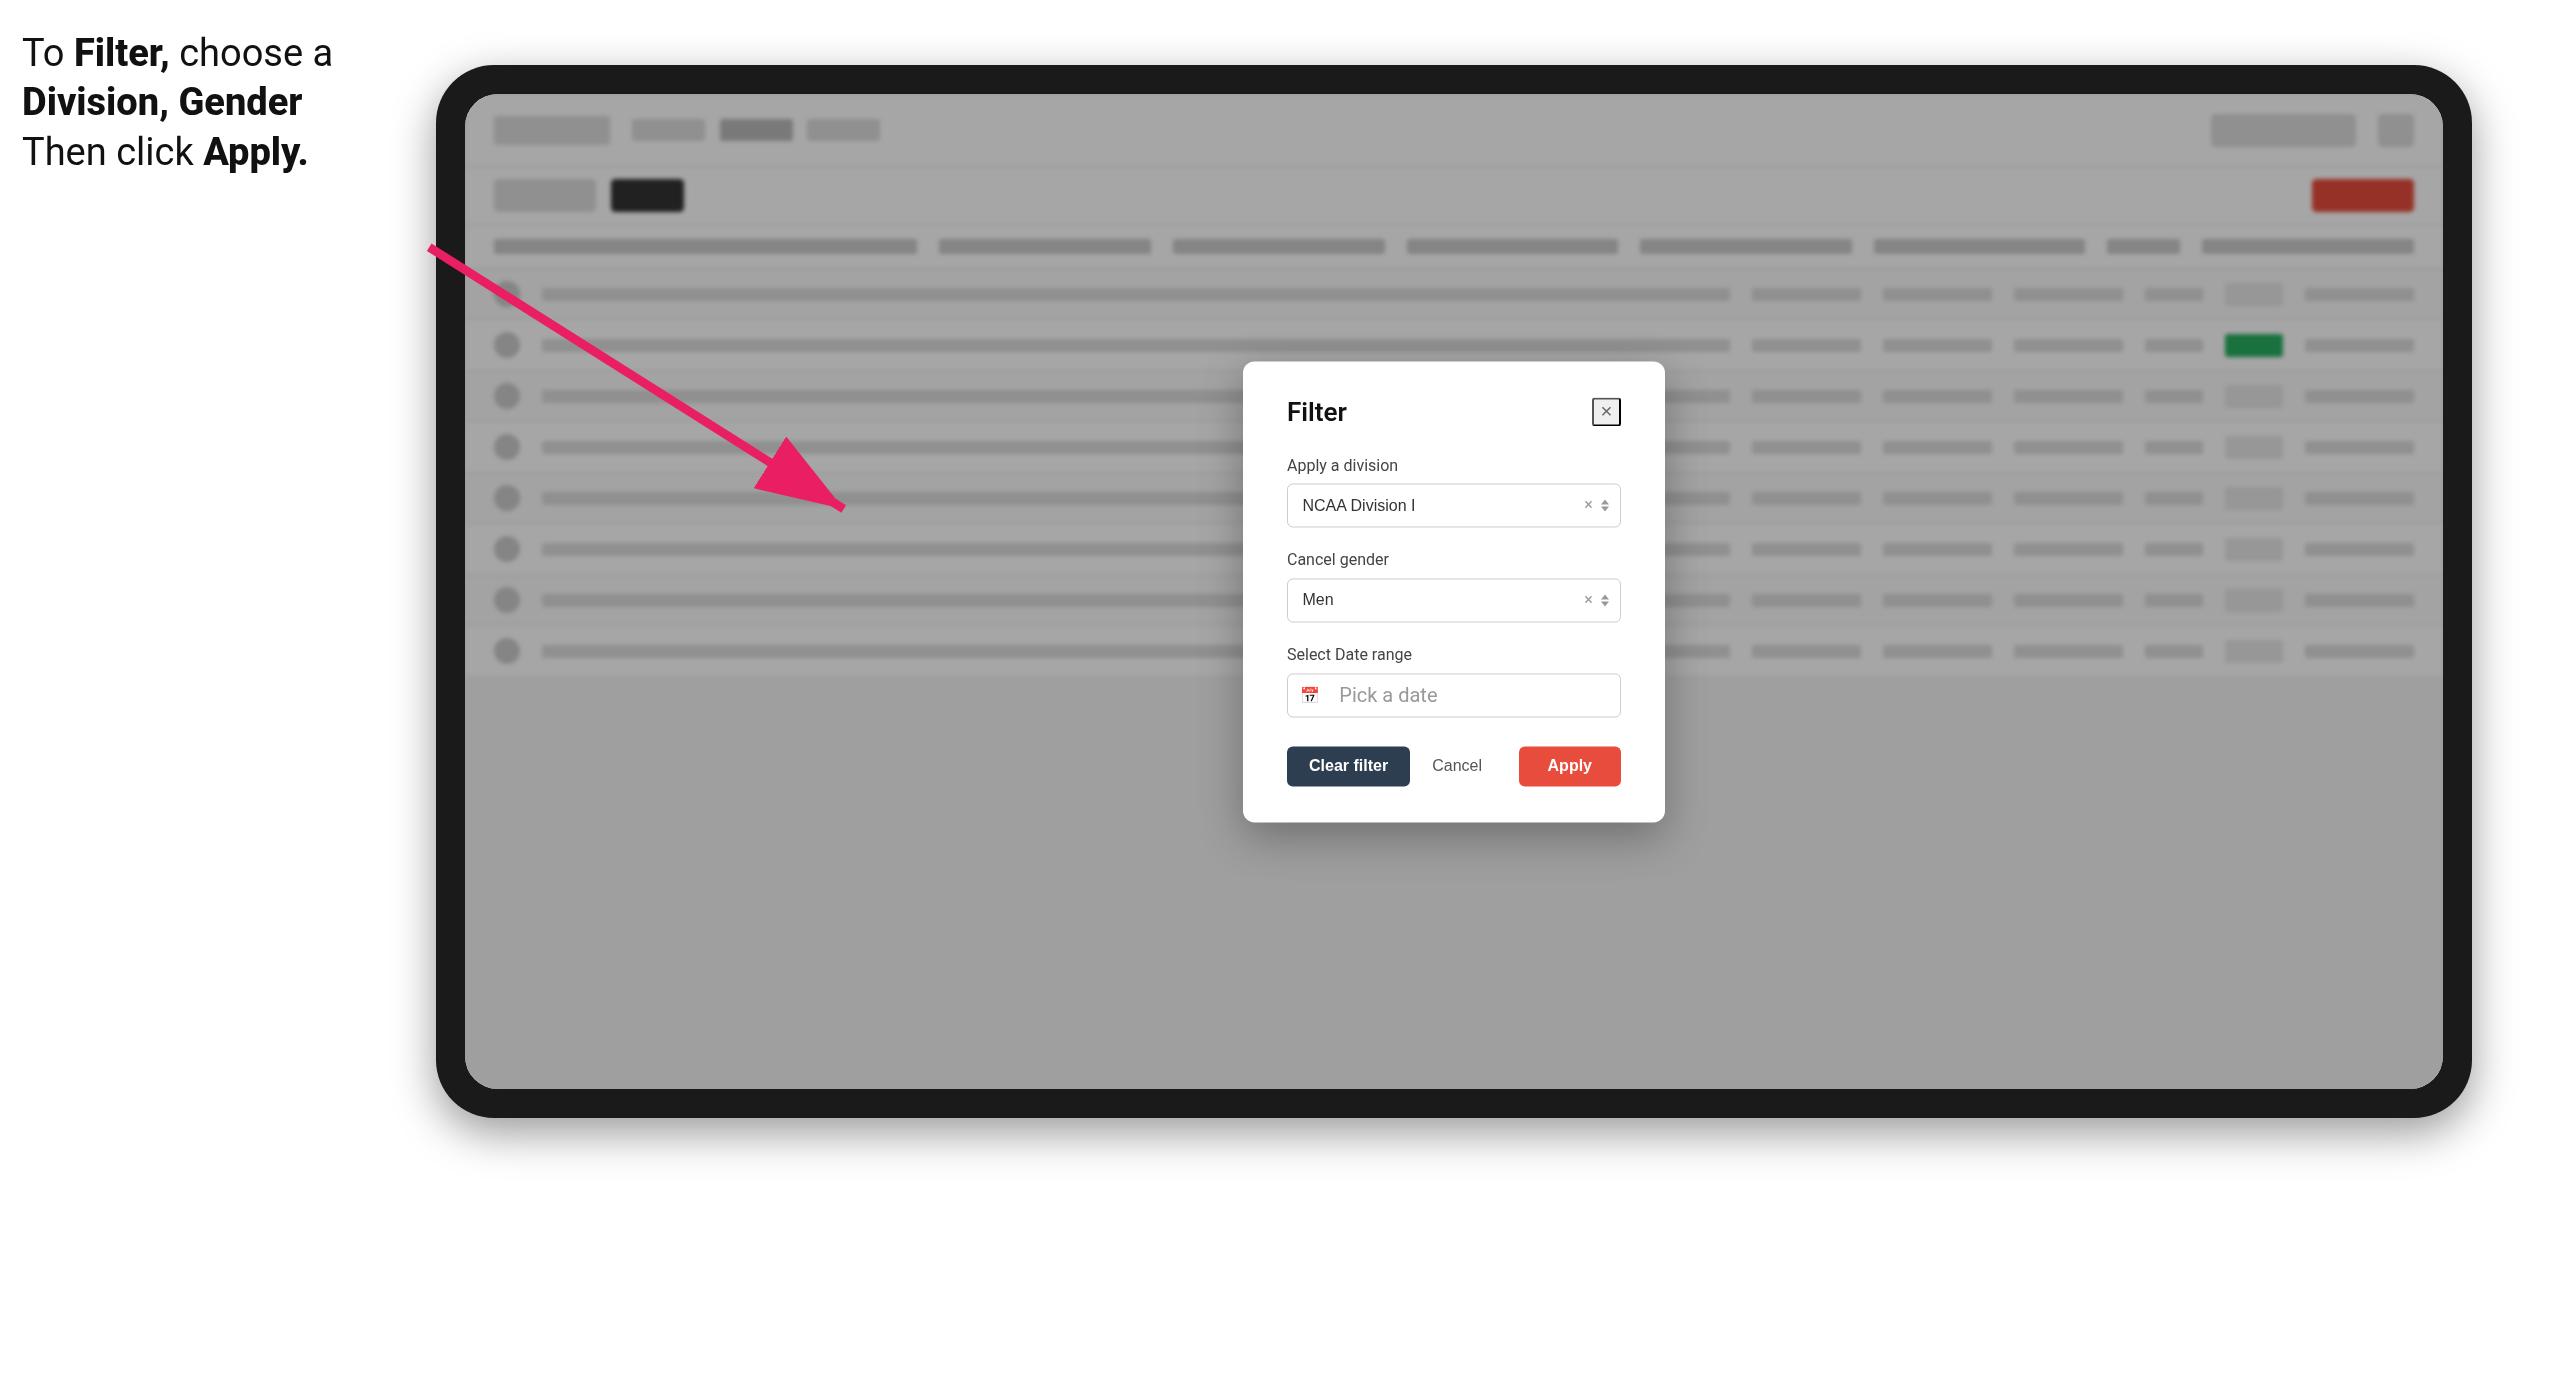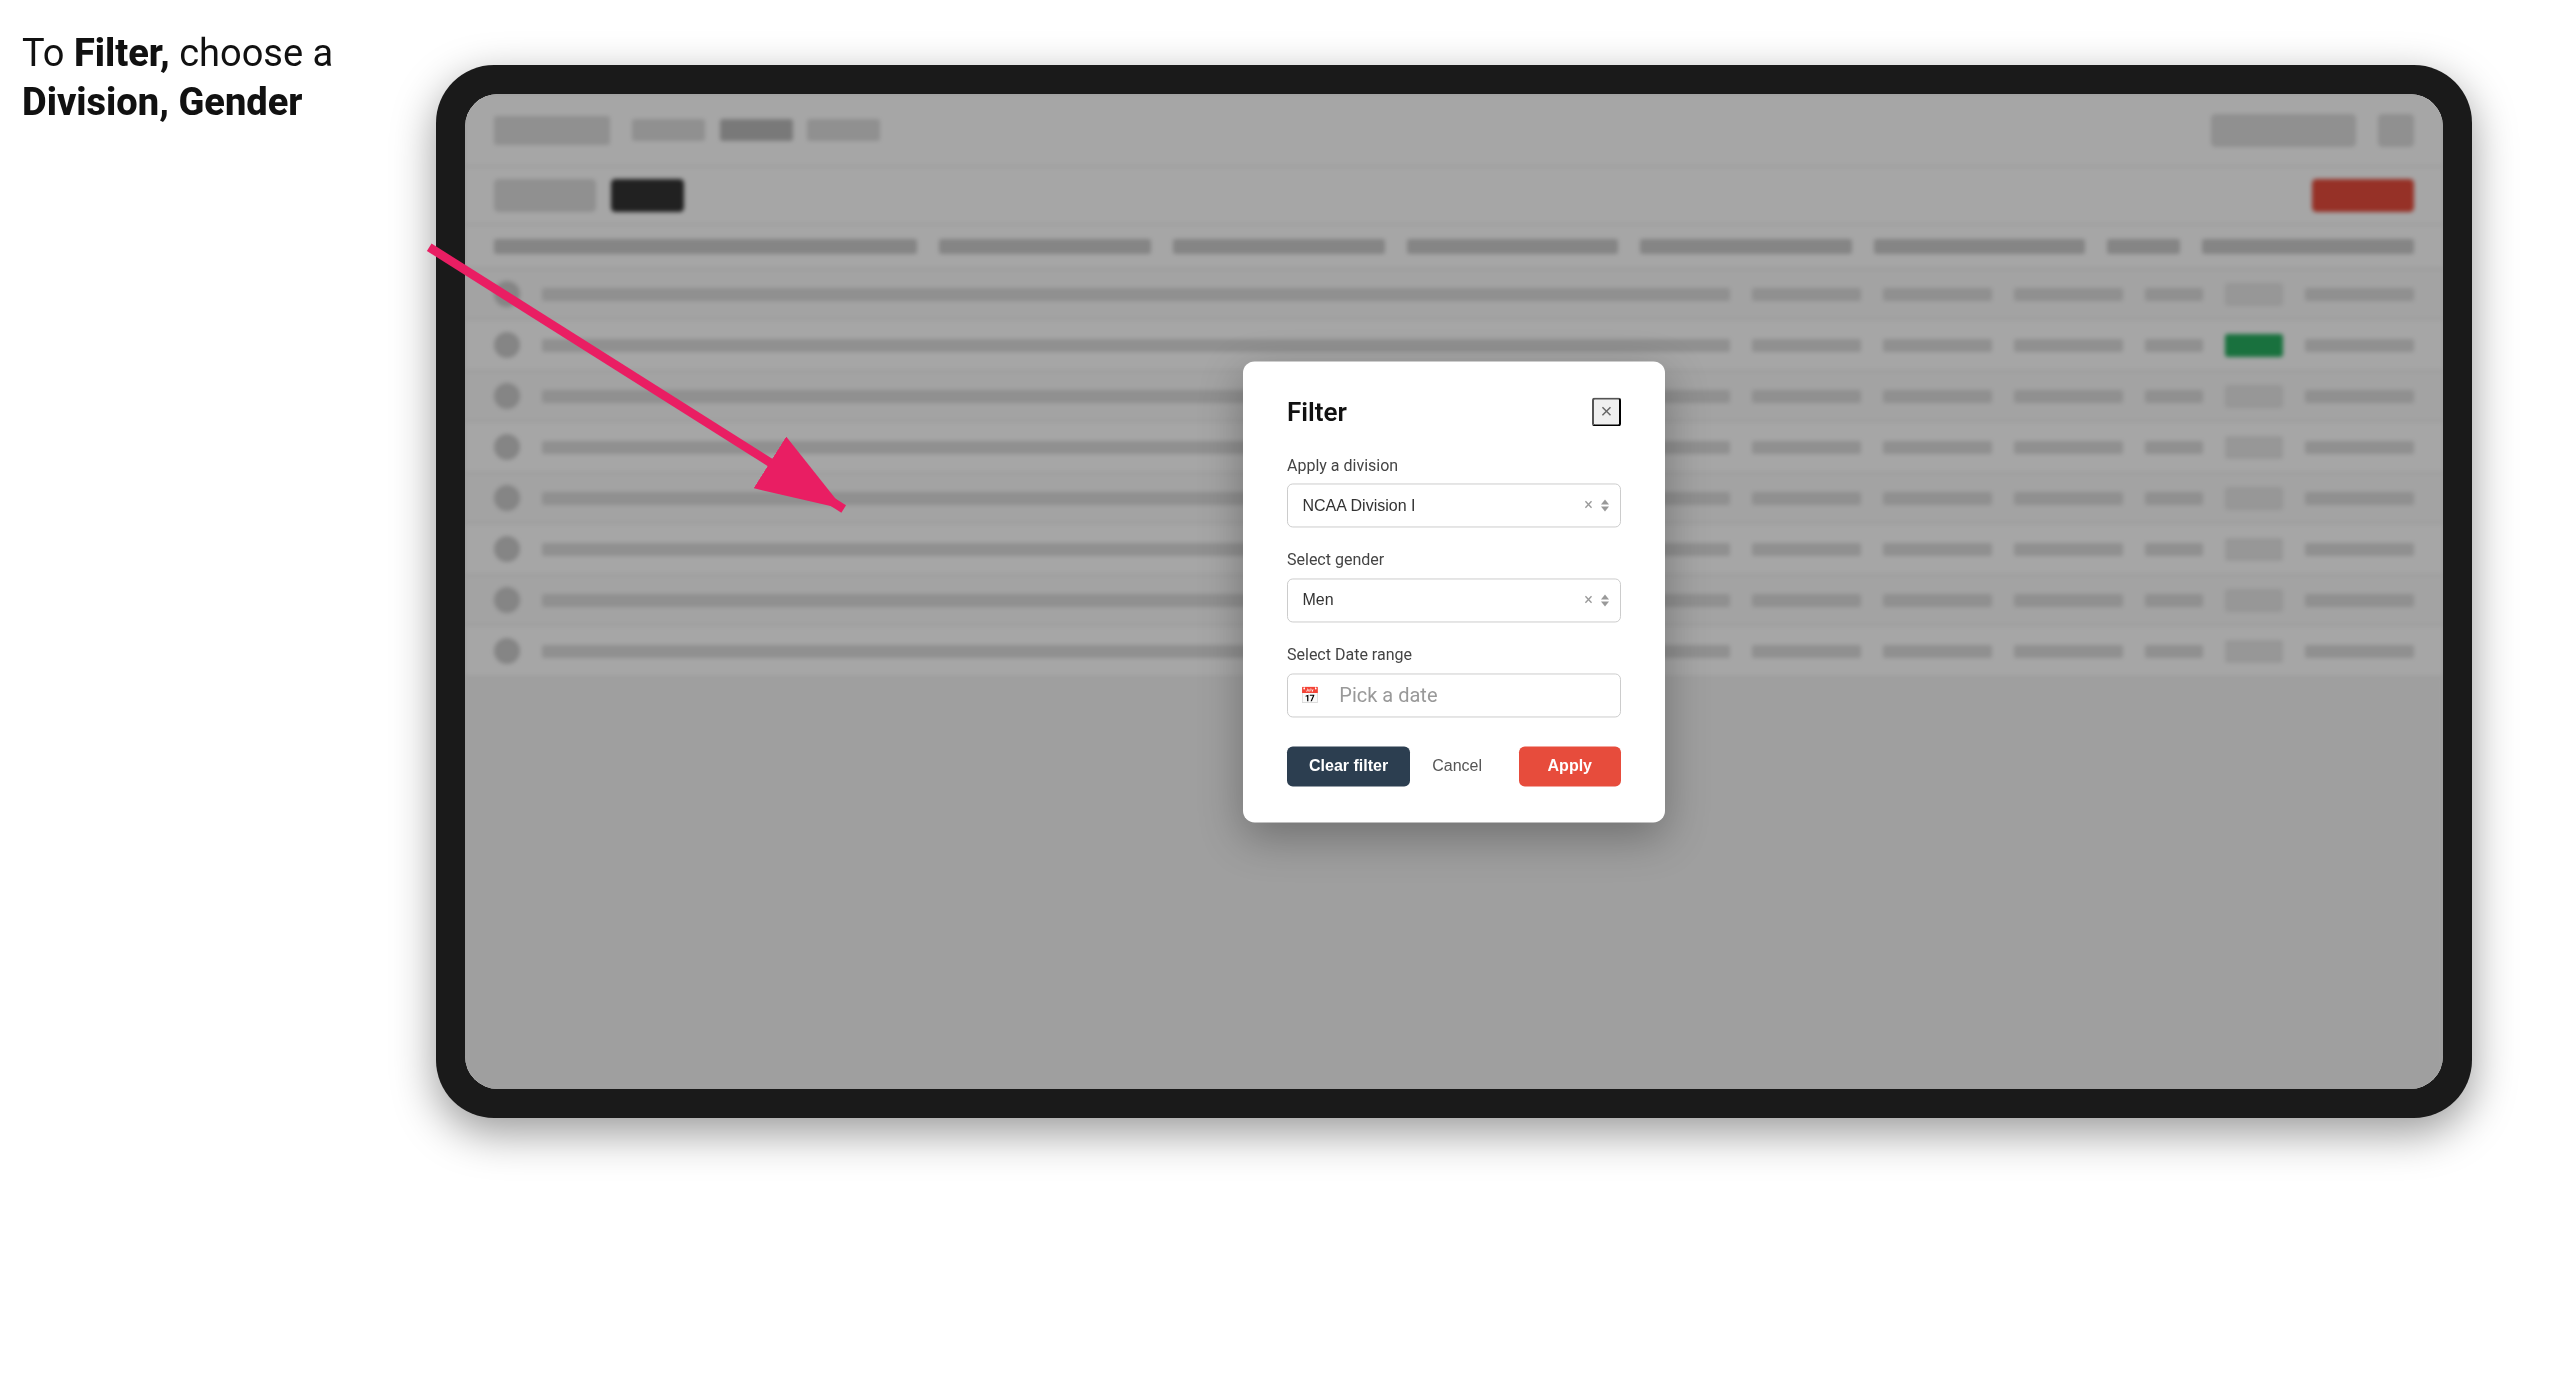--- a/index.html
+++ b/index.html
@@ -380,6 +380,9 @@
   </div>
   <div>
     <span class="bold">Division, Gender</span>
+  </div>
+  <div>
+    <span>Then click </span><span class="bold">Apply.</span>
   </div>
 </div>
 

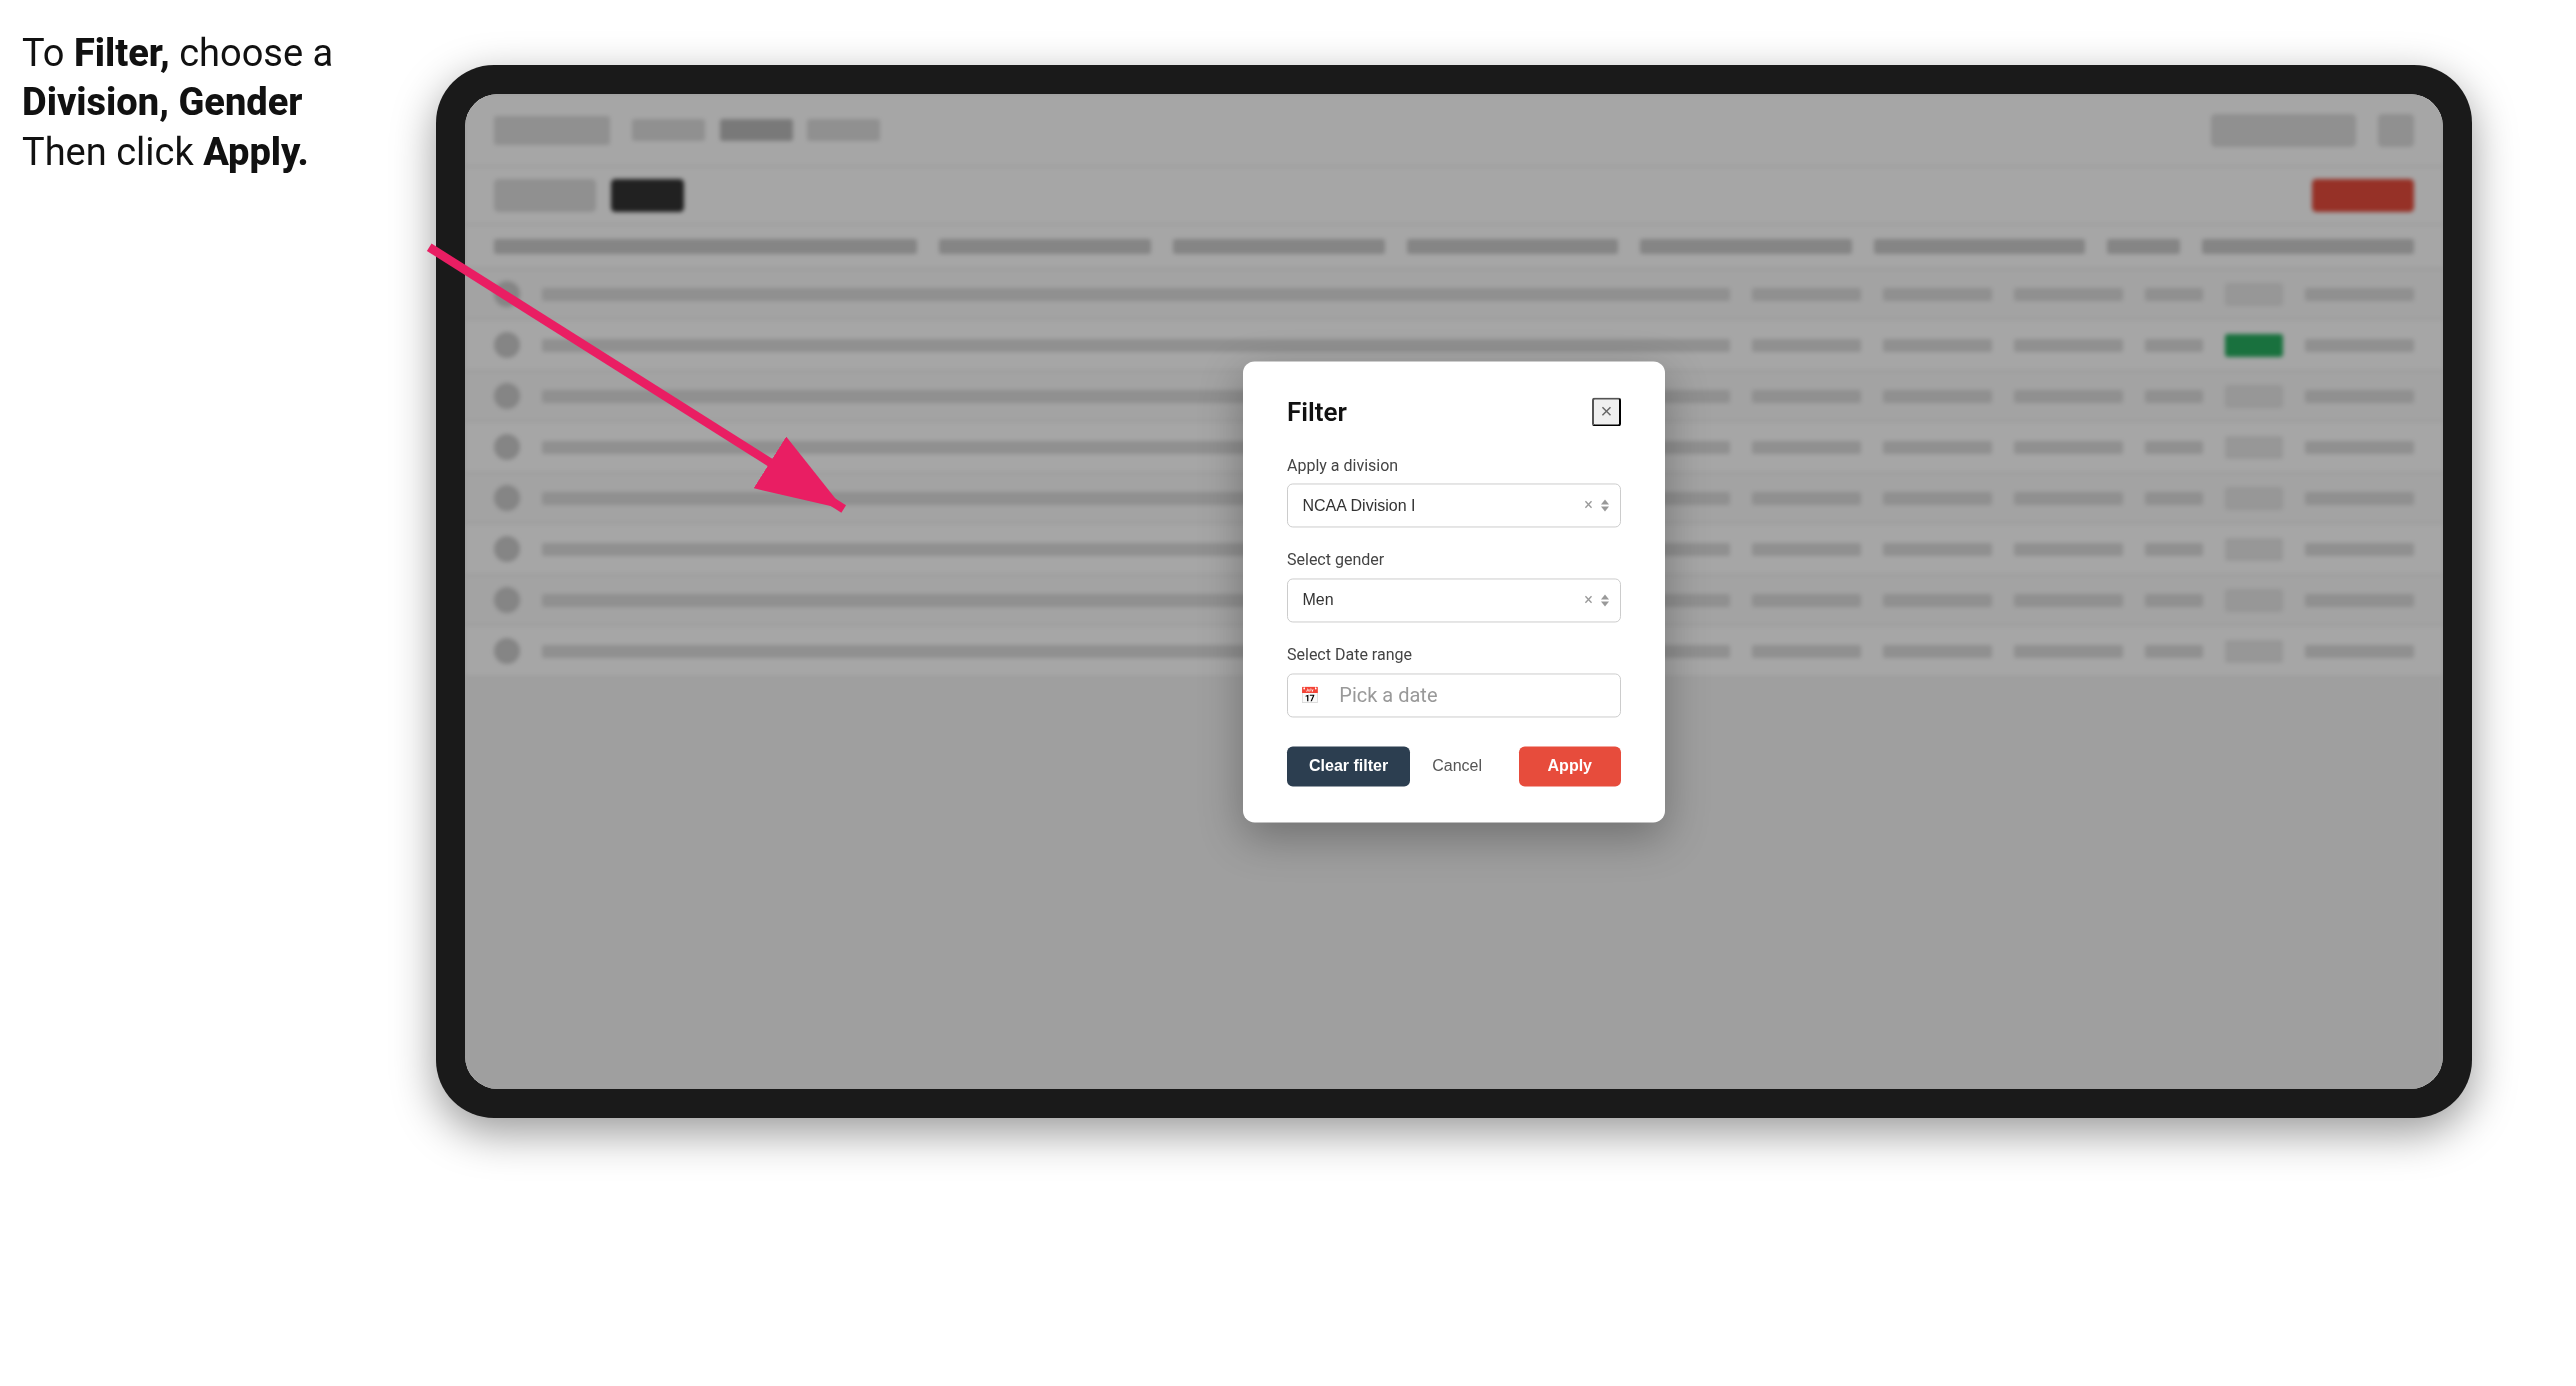--- a/index.html
+++ b/index.html
@@ -527,7 +527,7 @@
       </div>
 
       <div class="form-group">
-        <label class="form-label">Select gender</label>
+        <label class="form-label">Cancel gender</label>
         <div class="select-wrapper">
           <select class="select-field">
             <option value="Men" selected="">Men</option>

